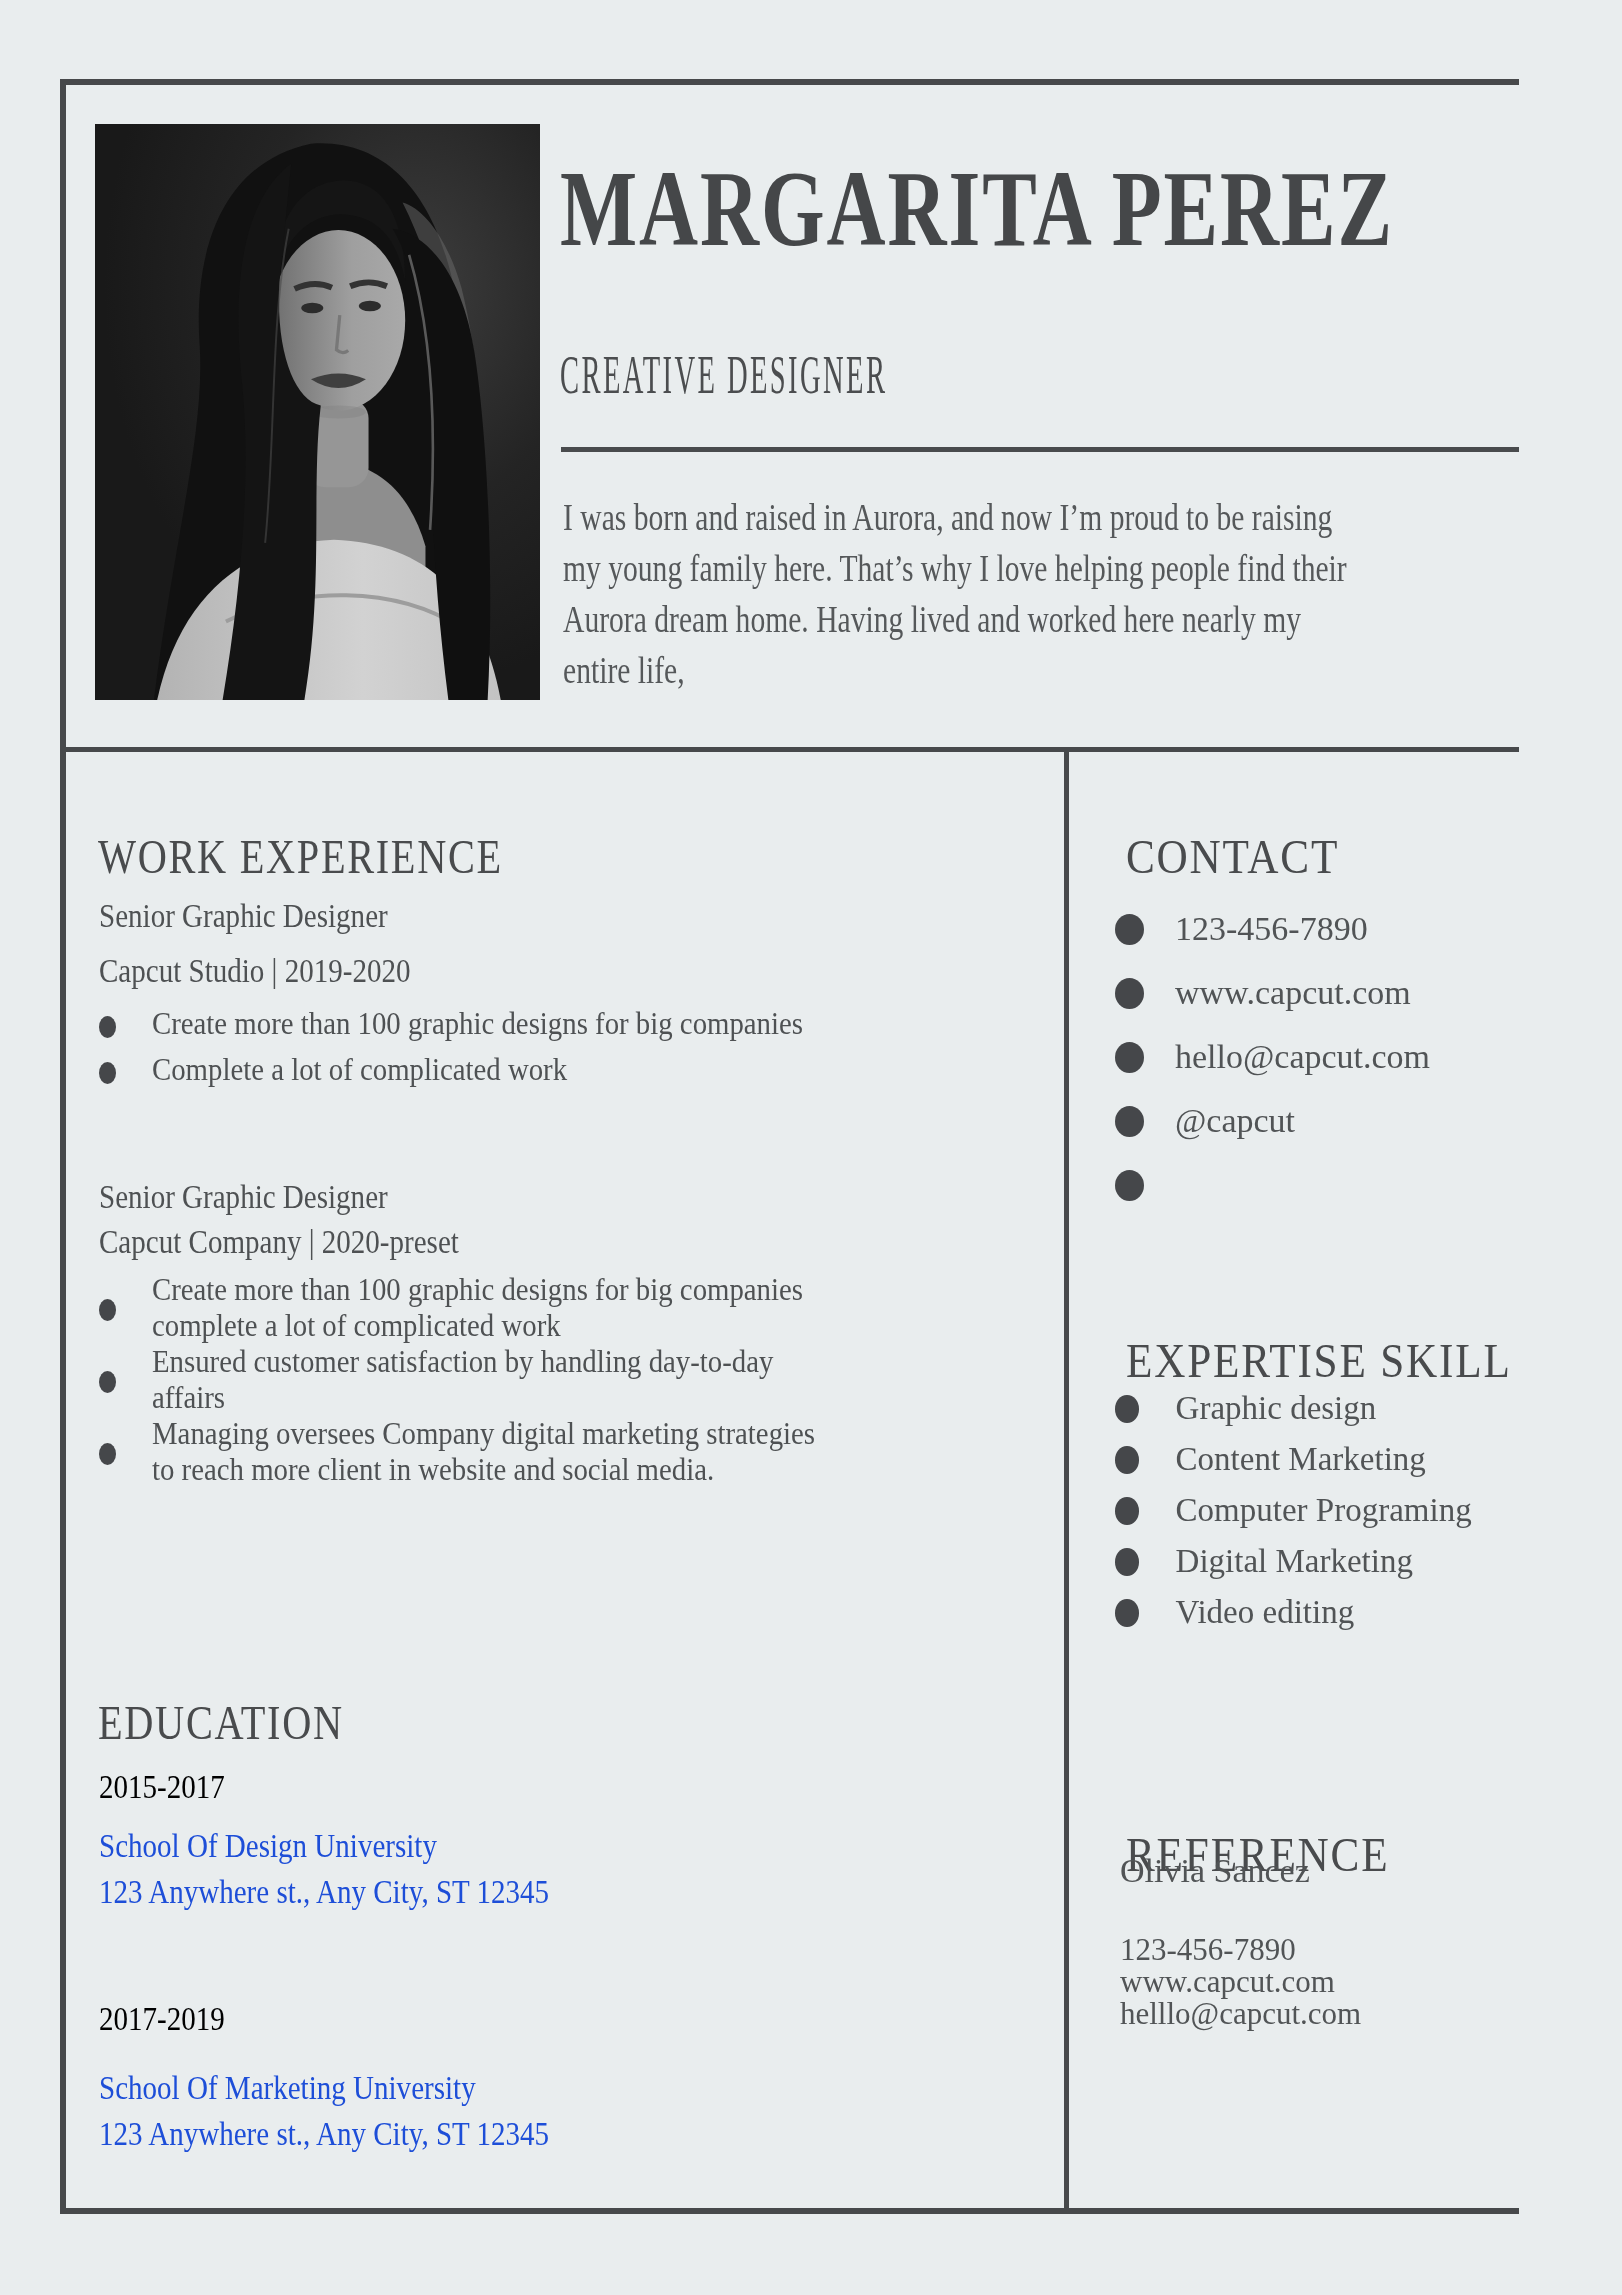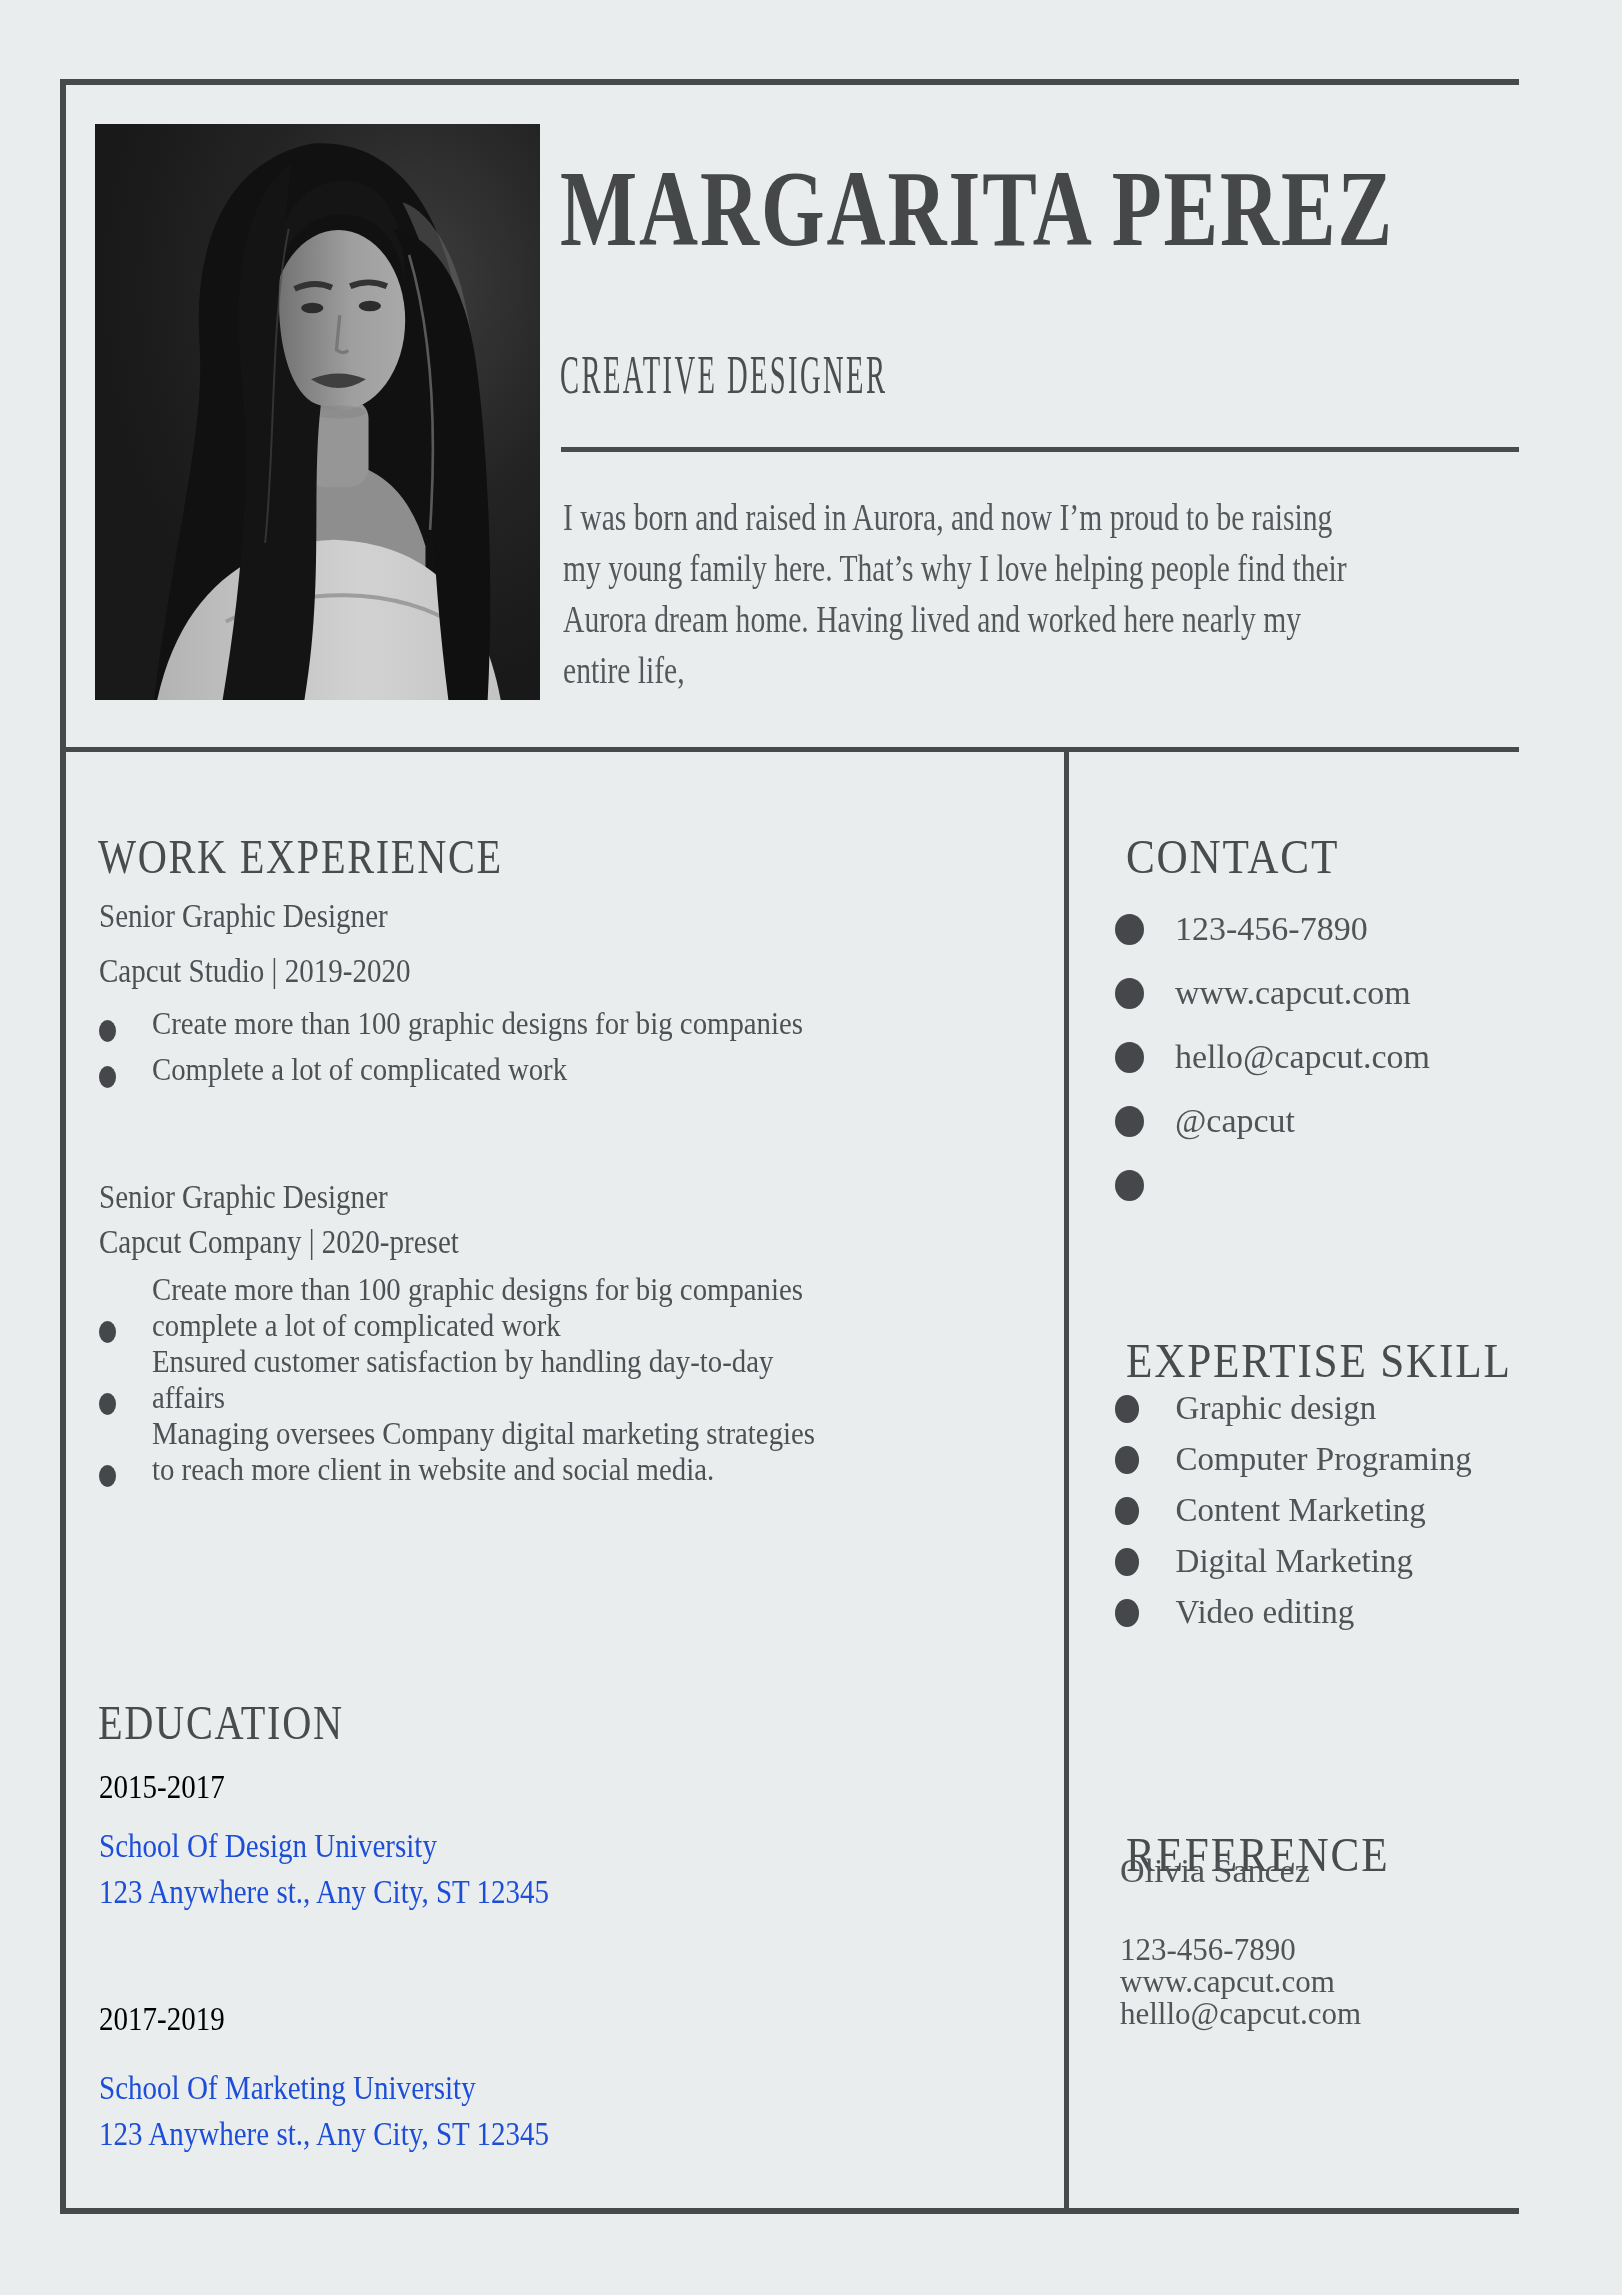--- a/index.html
+++ b/index.html
@@ -28,7 +28,7 @@
   .blist{left:99px;width:1021px;display:flex;flex-direction:column;}
   .b1{top:1005px;} .b1 .lrow{margin-bottom:9.2px;}
   .b2{top:1271px;}
-  .lrow{display:flex;align-items:flex-end;}
+  .lrow{display:flex;align-items:center;}
   .ldot{flex:0 0 auto;width:17px;height:22px;border-radius:50%;background:#45474a;margin:6.5px 36px 0 0;}
   .lrow .btxt{font-size:32px;line-height:36px;color:#4e5153;width:1021px;}
   .b1 .btxt{line-height:37px;}

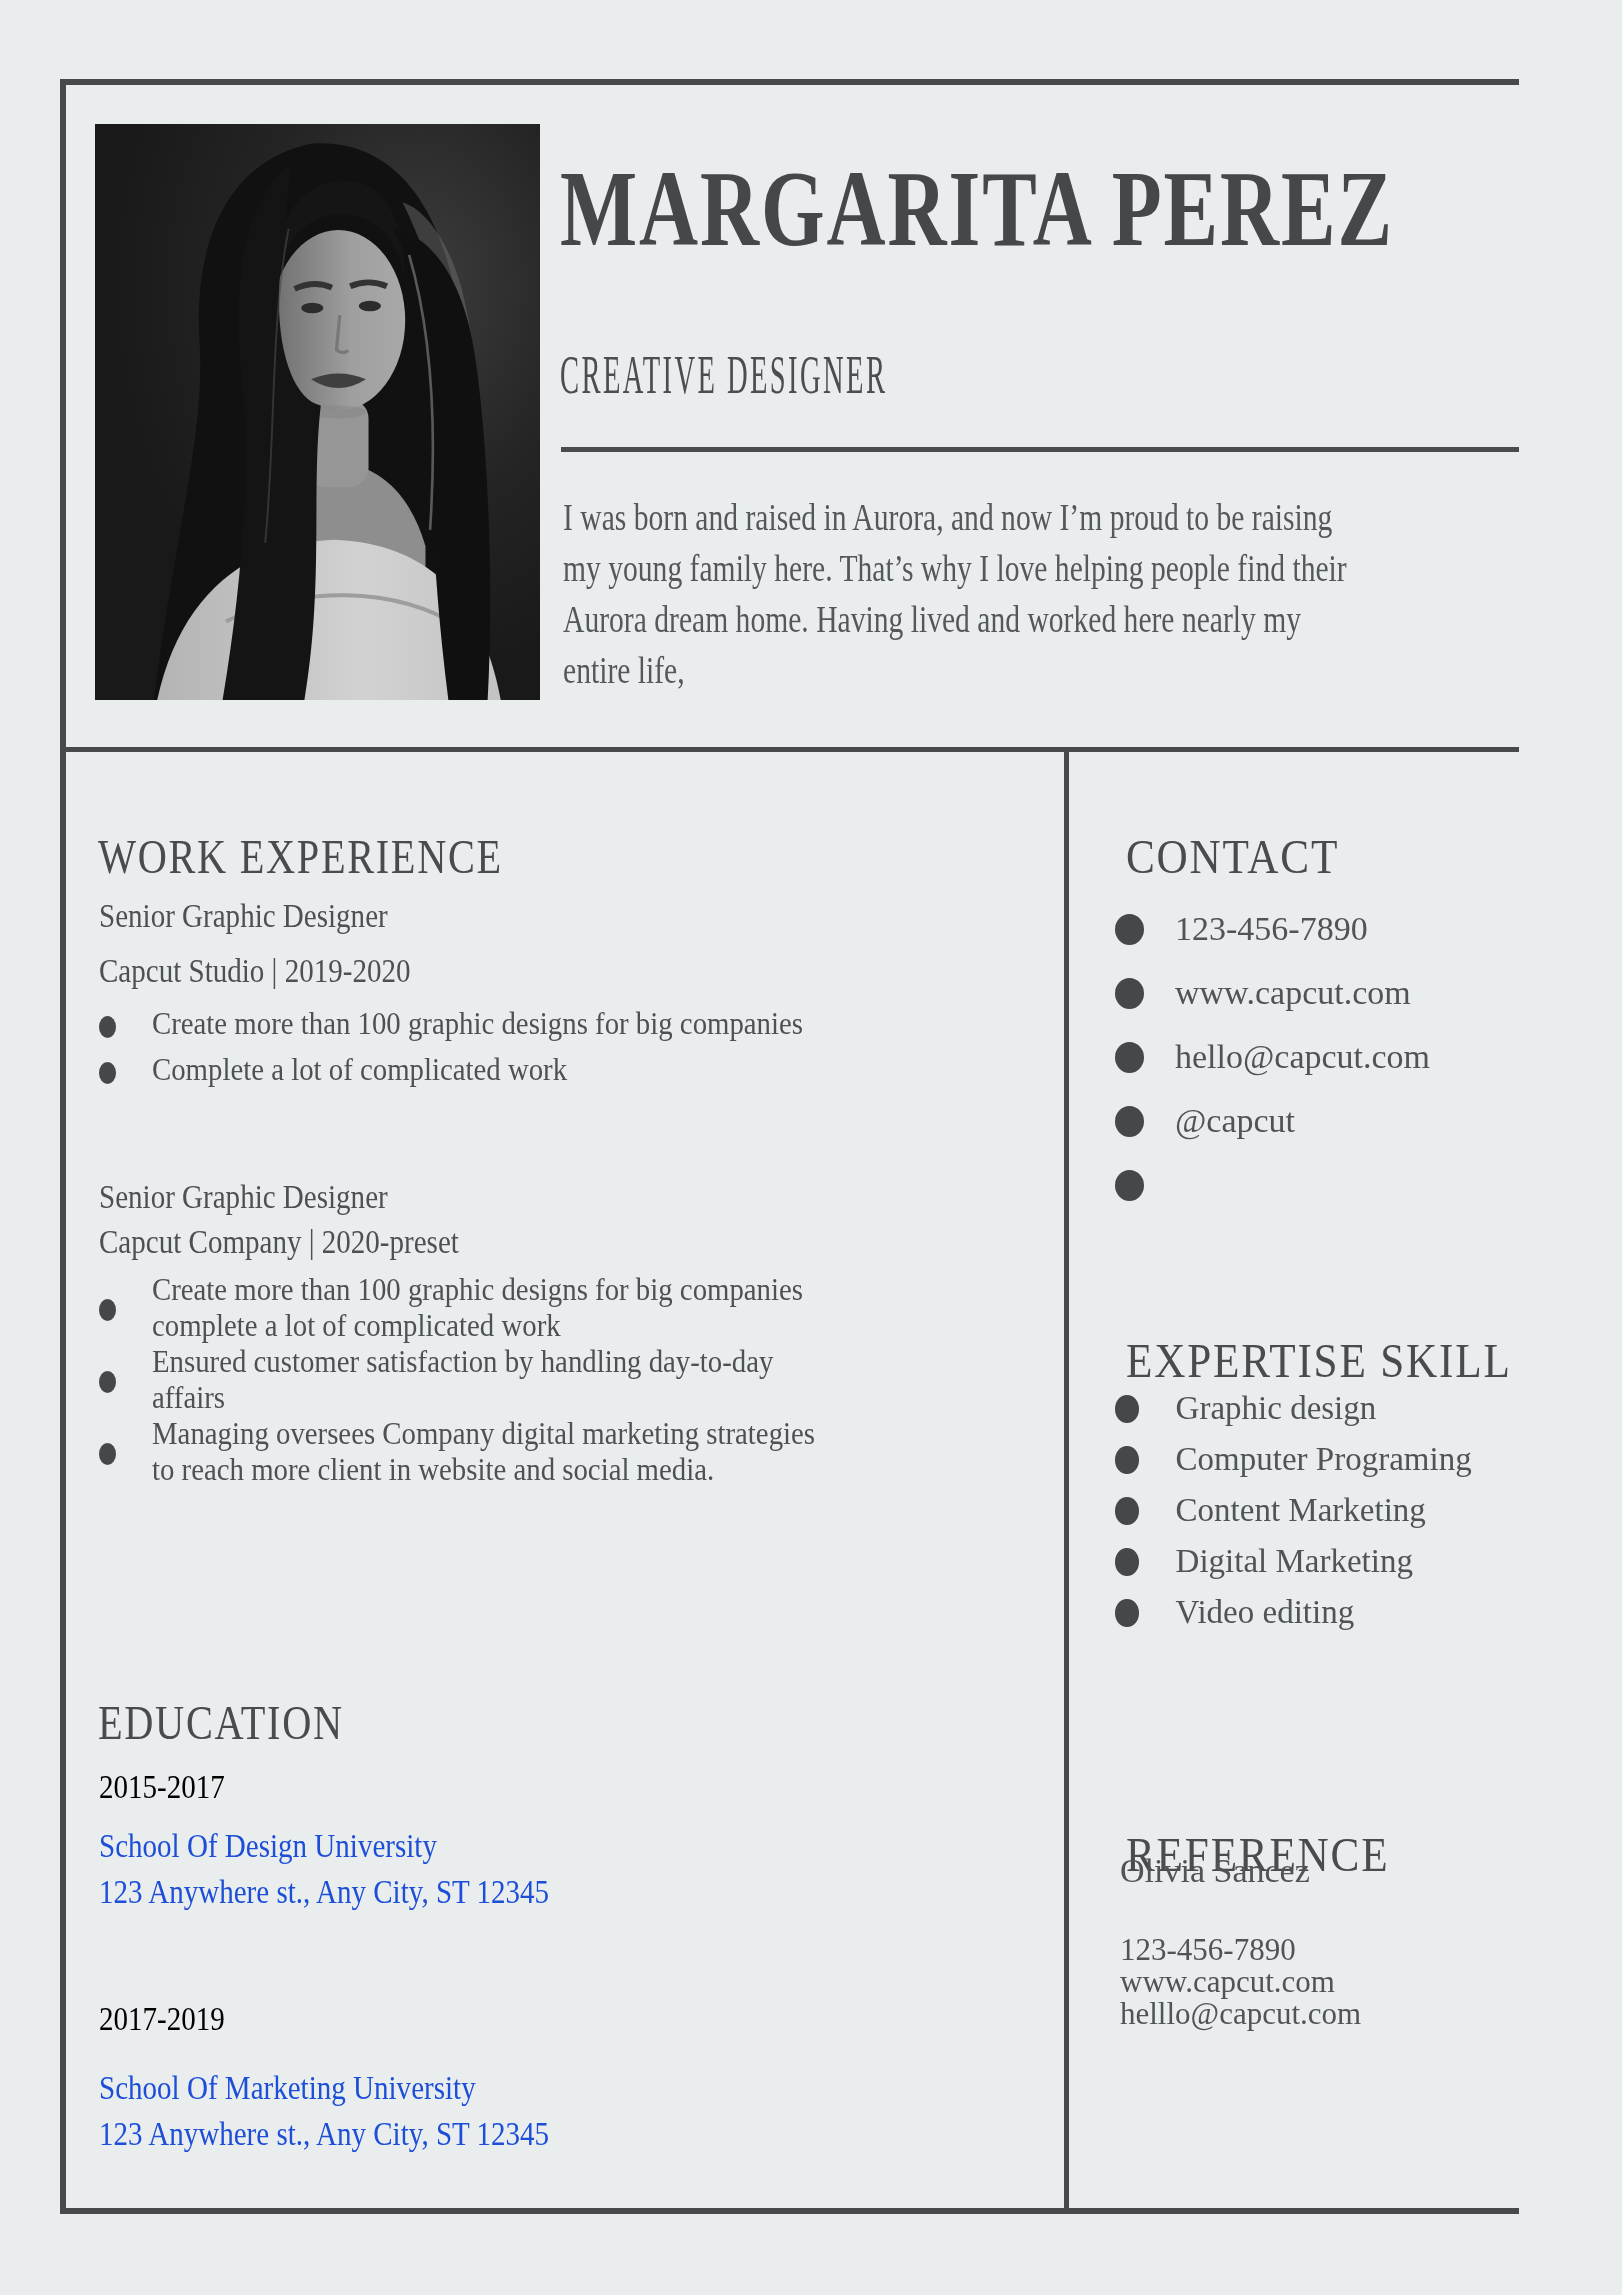--- a/index.html
+++ b/index.html
@@ -222,11 +222,11 @@
     </div>
     <div class="crow">
       <span class="sdot"></span>
+      <div class="stxt">Content Marketing</div>
+    </div>
+    <div class="crow">
+      <span class="sdot"></span>
       <div class="stxt">Computer Programing</div>
-    </div>
-    <div class="crow">
-      <span class="sdot"></span>
-      <div class="stxt">Content Marketing</div>
     </div>
     <div class="crow">
       <span class="sdot"></span>

